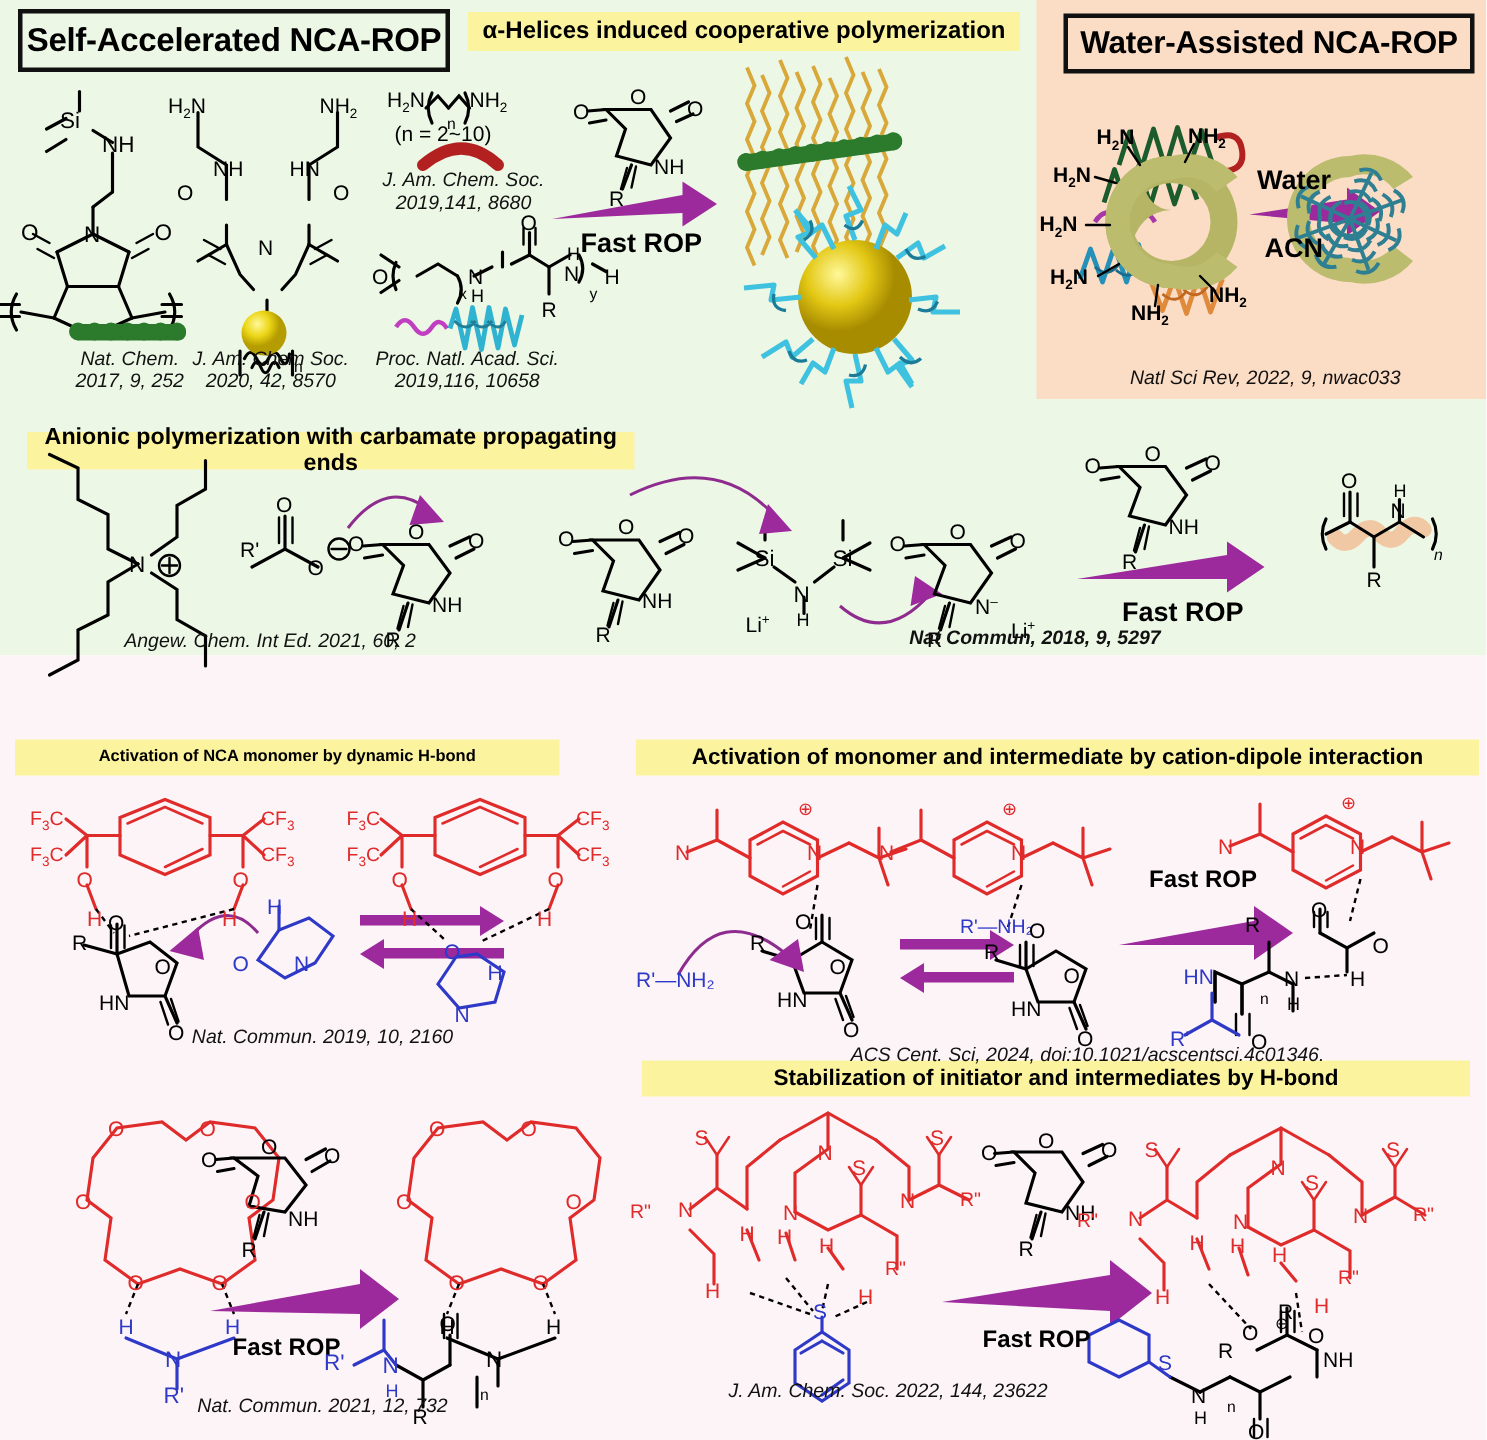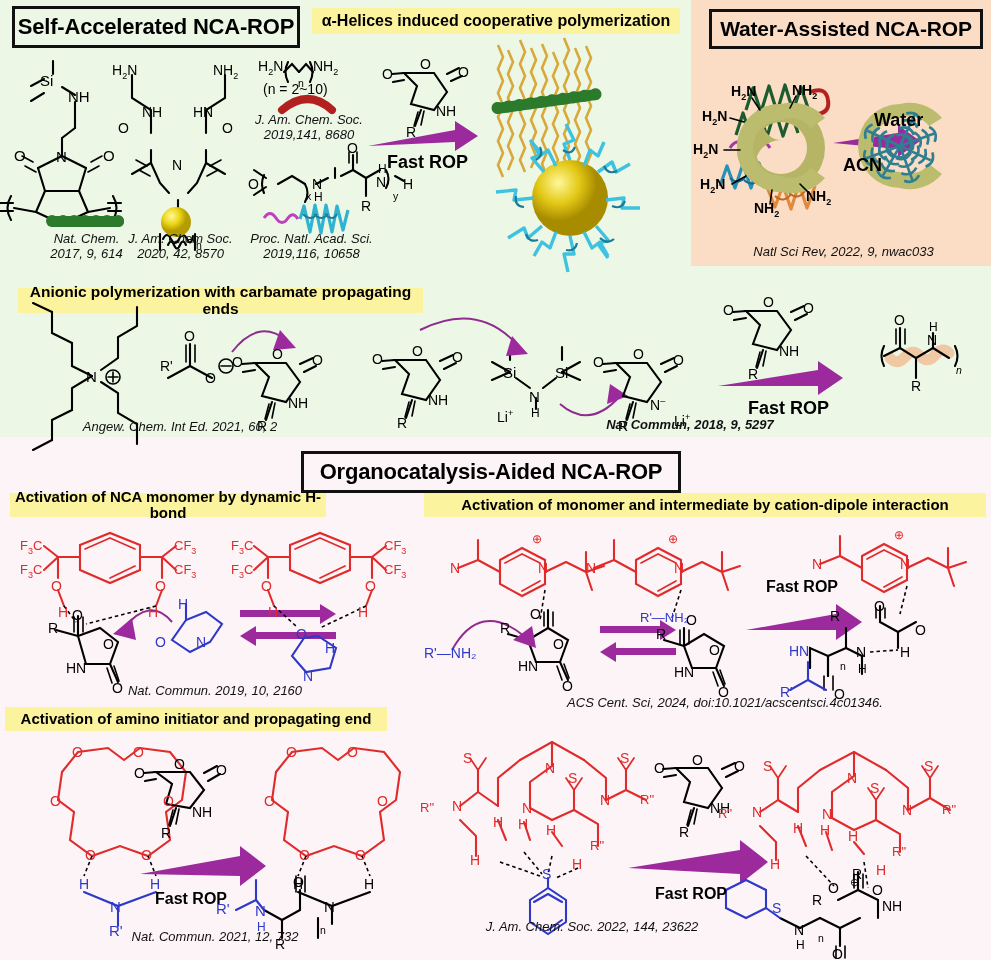--- a/index.html
+++ b/index.html
@@ -369,7 +369,7 @@
   <div class="ct" style="left:700px;top:176px;font-weight:bold;">H<sub>2</sub>N</div>
   <div class="ct" style="left:754px;top:200px;font-weight:bold;">NH<sub>2</sub></div>
   <div class="ct" style="left:806px;top:188px;font-weight:bold;">NH<sub>2</sub></div>
-  <div class="fastrop" style="left:838px;top:110px;margin-left:36px;">Water</div>
+  <div class="fastrop" style="left:838px;top:110px;">Water</div>
   <div class="fastrop" style="left:843px;top:155px;">ACN</div>
   <div class="cite" style="left:716px;top:245px;width:255px;">Natl Sci Rev, 2022, 9, nwac033</div>
 

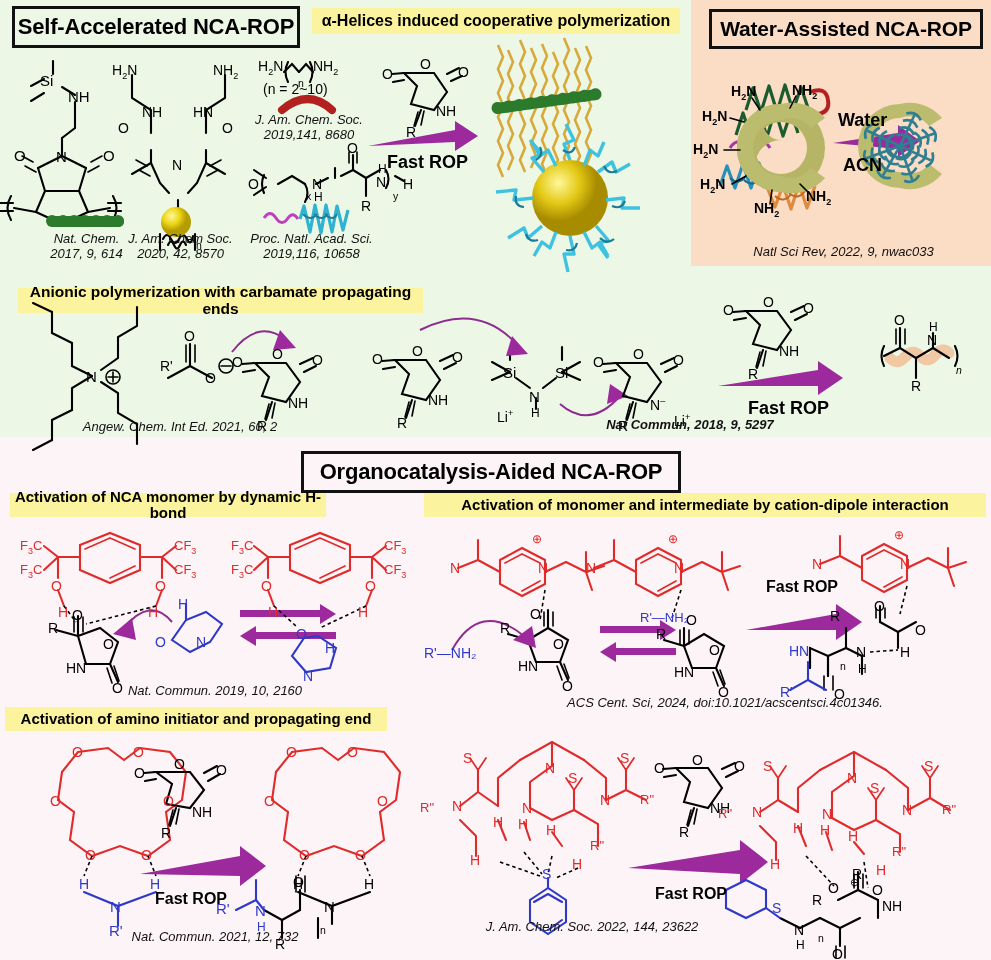--- a/index.html
+++ b/index.html
@@ -211,7 +211,7 @@
   </svg>
 
   <div class="cite" style="left:24px;top:232px;width:125px;">Nat. Chem.
-2017, 9, 614</div>
+2017, 9, 252</div>
   <div class="cite" style="left:118px;top:232px;width:125px;">J. Am. Chem Soc.
 2020, 42, 8570</div>
   <div class="cite" style="left:244px;top:232px;width:135px;">Proc. Natl. Acad. Sci.

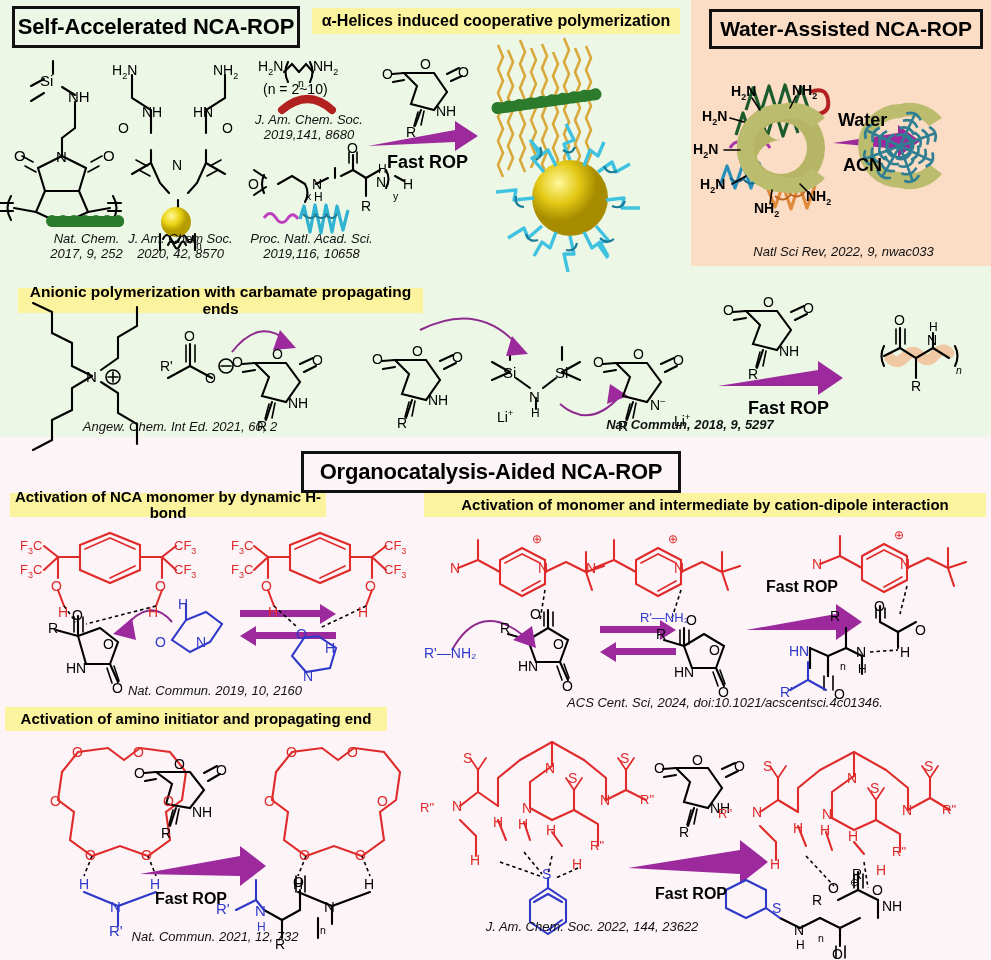--- a/index.html
+++ b/index.html
@@ -70,7 +70,6 @@
 
   <div class="boxtitle" id="title-self">Self-Accelerated NCA-ROP</div>
   <div class="boxtitle" id="title-water">Water-Assisted NCA-ROP</div>
-  <div class="boxtitle" id="title-organo">Organocatalysis-Aided NCA-ROP</div>
 
   <div class="ylabel" id="lbl-helix">α-Helices induced cooperative polymerization</div>
   <div class="ylabel" id="lbl-anionic">Anionic polymerization with carbamate propagating ends</div>

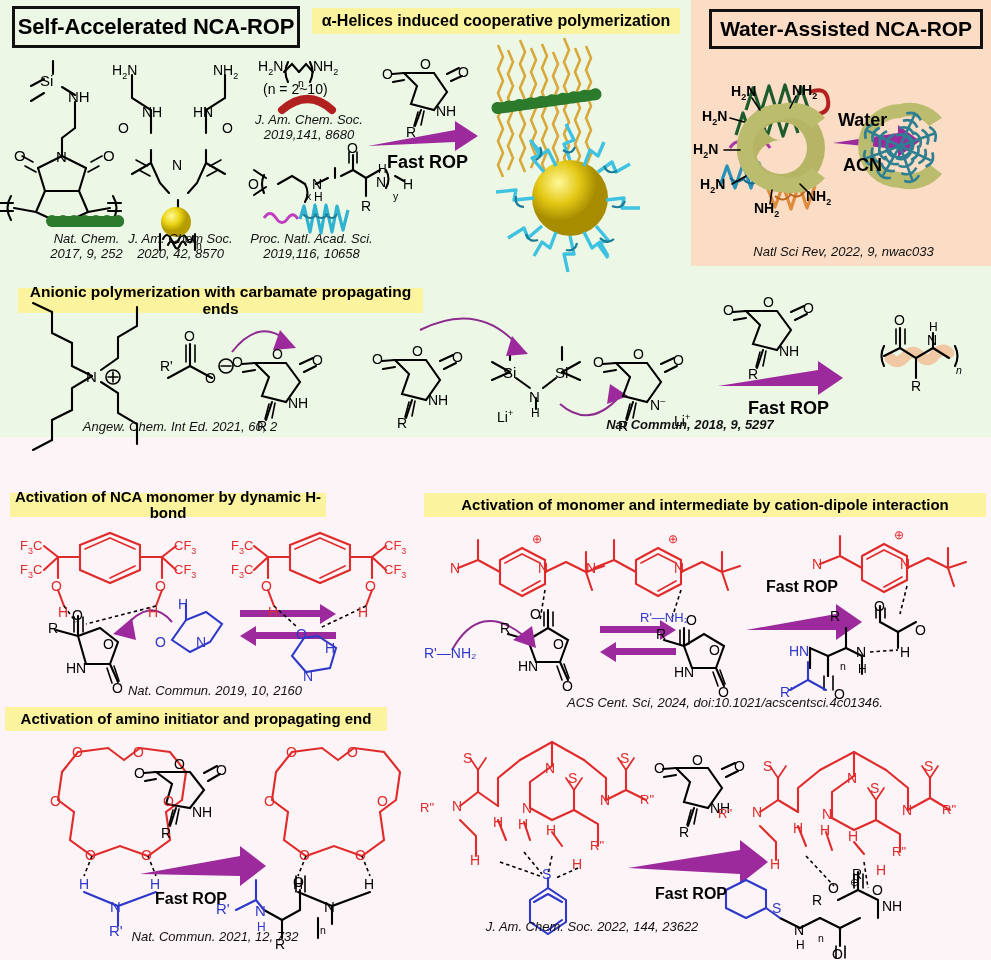--- a/index.html
+++ b/index.html
@@ -26,7 +26,7 @@
     line-height:1.05;}
   #lbl-helix{left:312px;top:8px;width:368px;height:26px;font-size:16px;}
   #lbl-anionic{left:18px;top:288px;width:405px;height:25px;font-size:15.5px;}
-  #lbl-hbond{left:10px;top:493px;width:316px;height:24px;font-size:15px;}
+  #lbl-hbond{left:10px;top:493px;width:363px;height:24px;font-size:11px;}
   #lbl-cation{left:424px;top:493px;width:562px;height:24px;font-size:15px;}
   #lbl-amino{left:5px;top:707px;width:382px;height:24px;font-size:15px;}
   #lbl-stab{left:428px;top:707px;width:552px;height:24px;font-size:15px;}

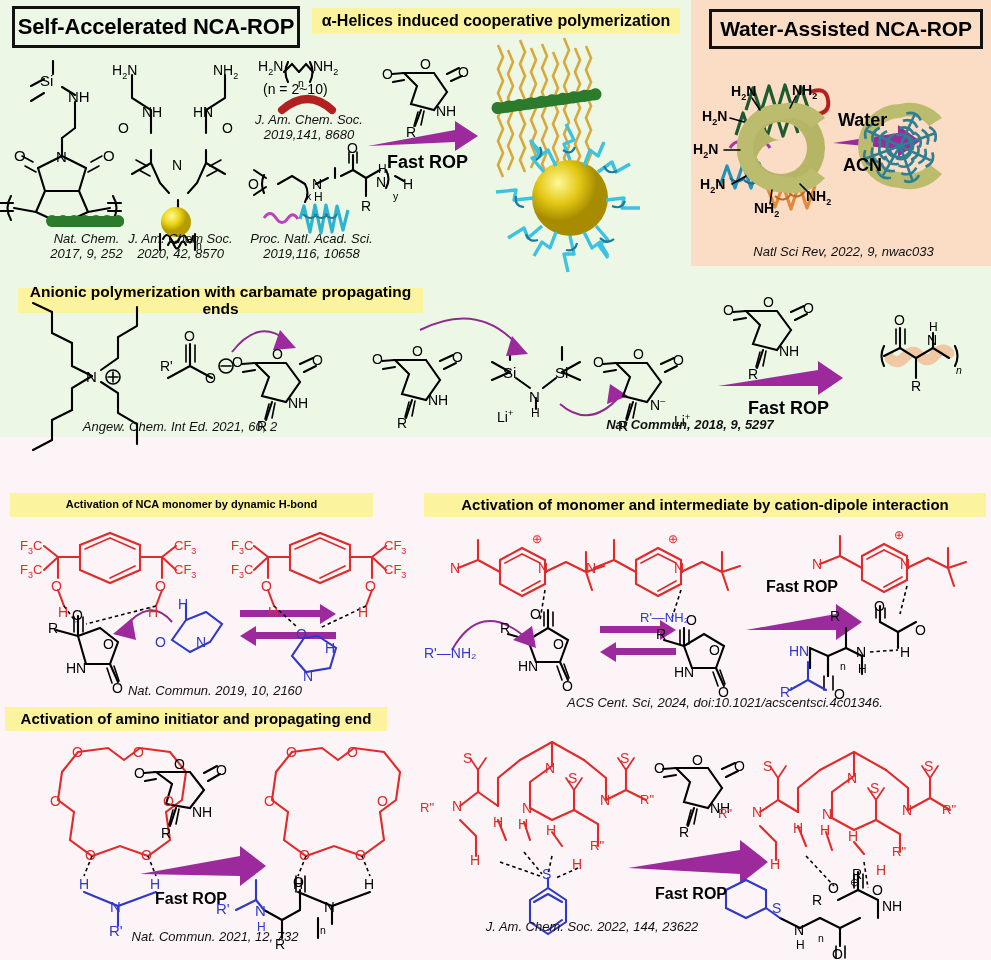--- a/index.html
+++ b/index.html
@@ -75,7 +75,6 @@
   <div class="ylabel" id="lbl-anionic">Anionic polymerization with carbamate propagating ends</div>
   <div class="ylabel" id="lbl-hbond">Activation of NCA monomer by dynamic H-bond</div>
   <div class="ylabel" id="lbl-cation">Activation of monomer and intermediate by cation-dipole interaction</div>
-  <div class="ylabel" id="lbl-amino">Activation of amino initiator and propagating end</div>
 
   <svg width="991" height="960">
 

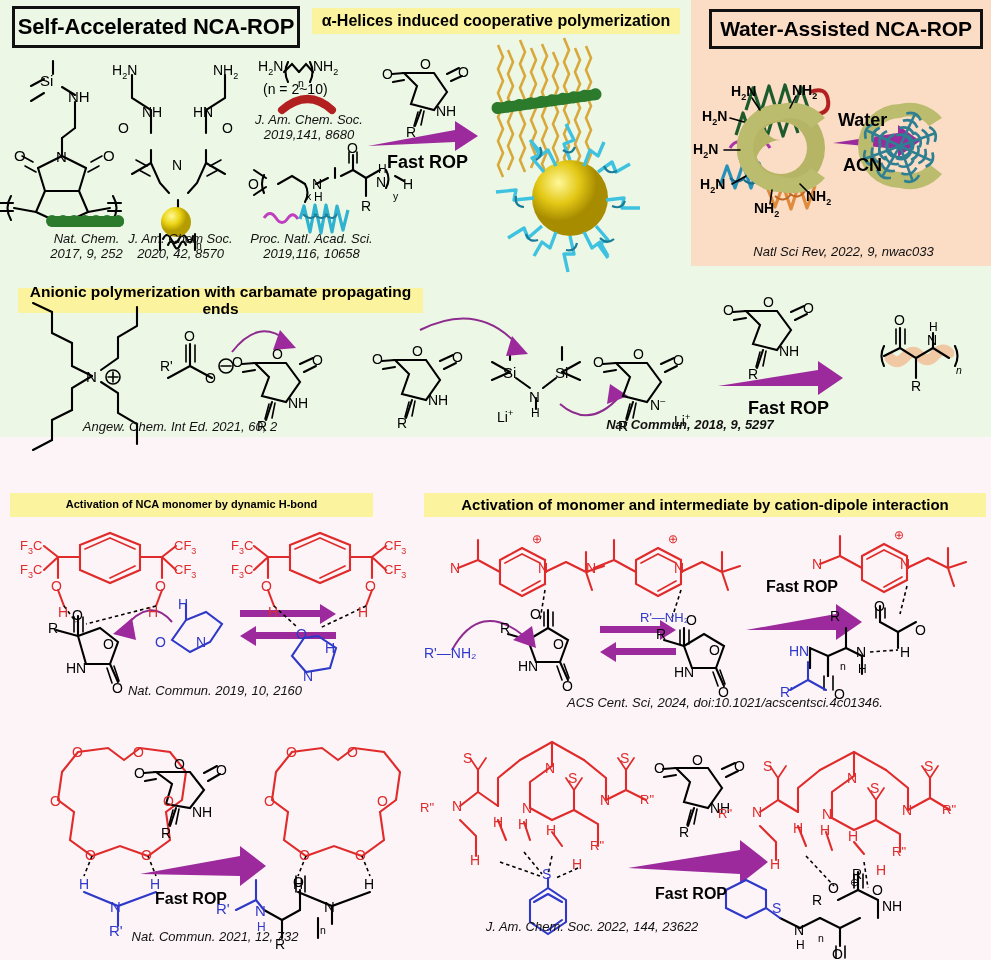--- a/index.html
+++ b/index.html
@@ -75,6 +75,7 @@
   <div class="ylabel" id="lbl-anionic">Anionic polymerization with carbamate propagating ends</div>
   <div class="ylabel" id="lbl-hbond">Activation of NCA monomer by dynamic H-bond</div>
   <div class="ylabel" id="lbl-cation">Activation of monomer and intermediate by cation-dipole interaction</div>
+  <div class="ylabel" id="lbl-stab">Stabilization of initiator and intermediates by H-bond</div>
 
   <svg width="991" height="960">
 

